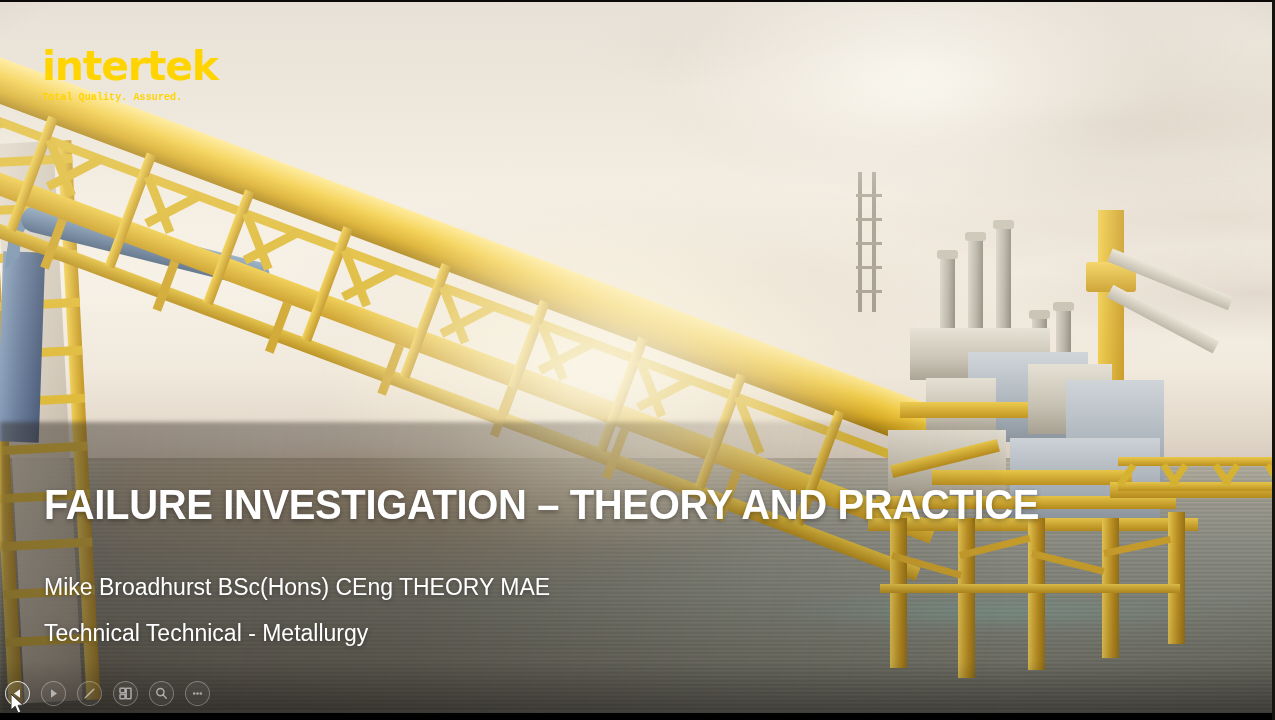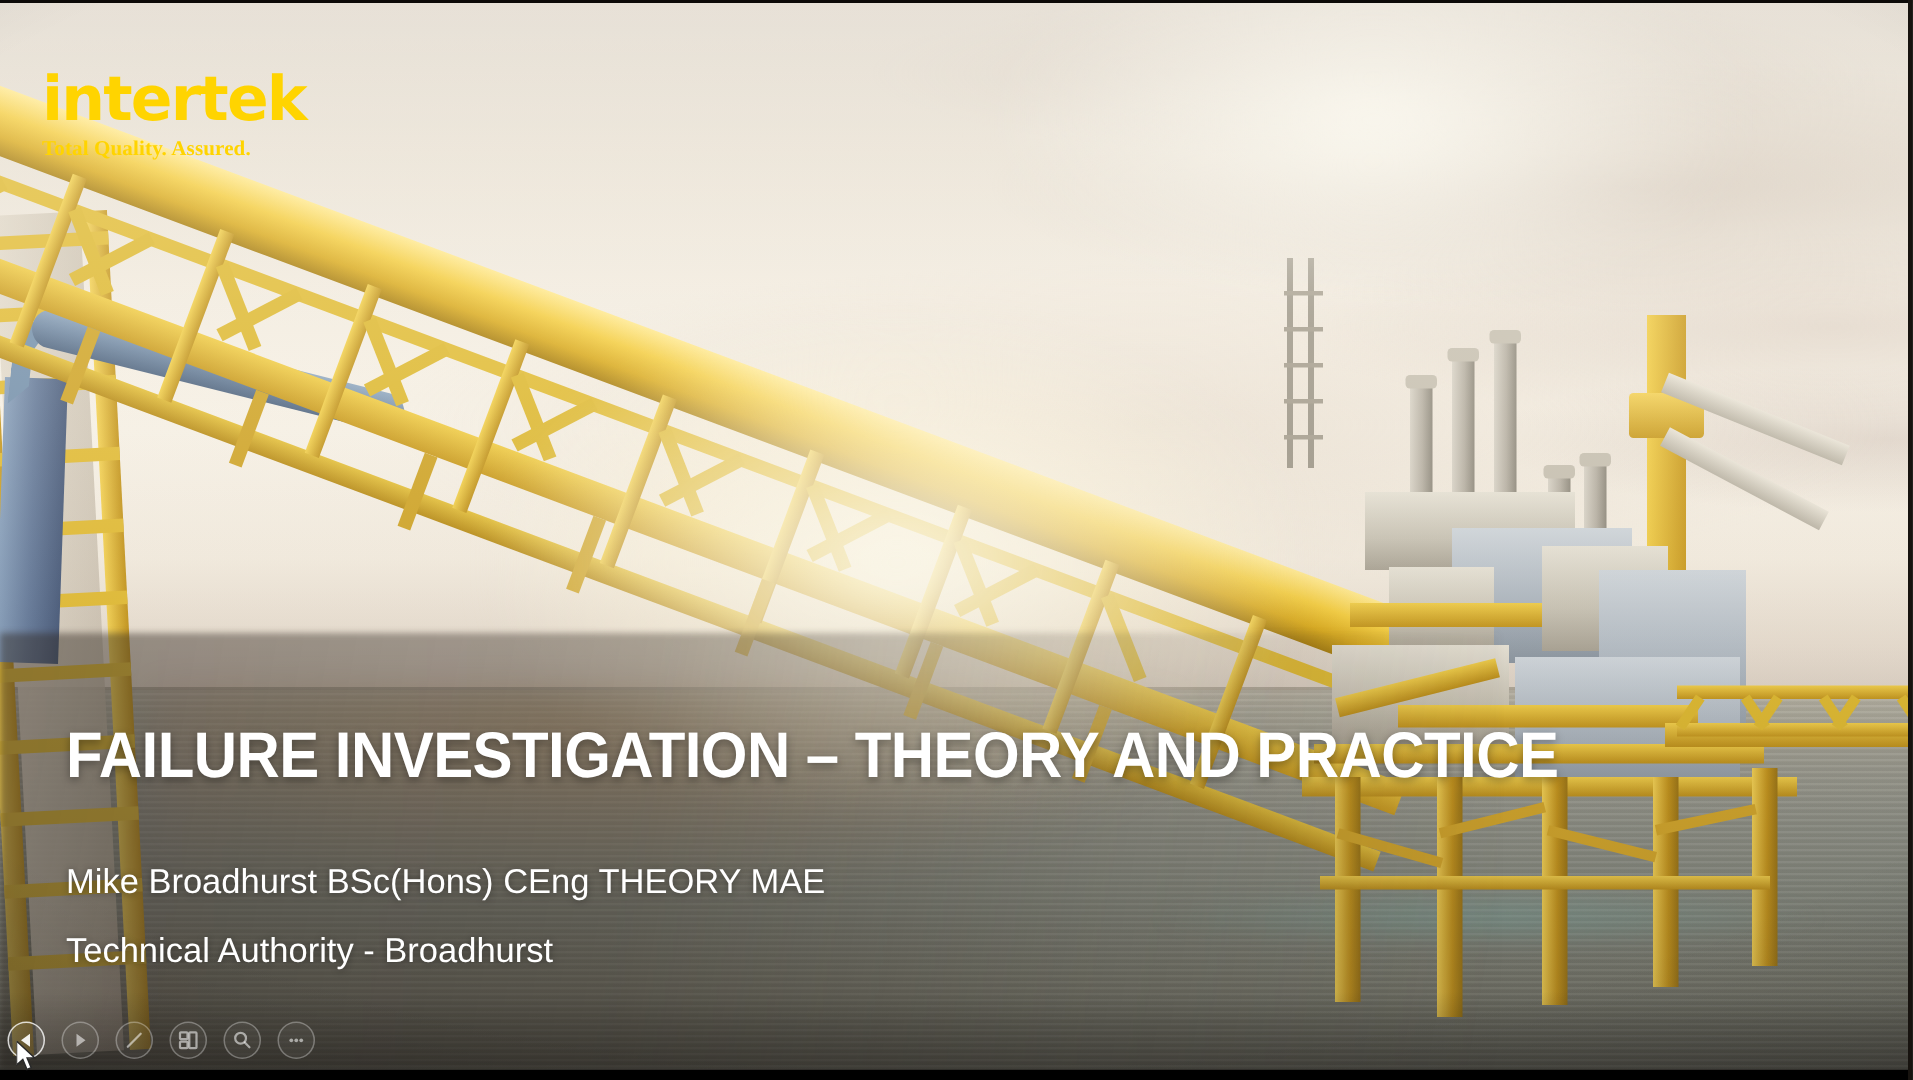--- a/index.html
+++ b/index.html
@@ -248,7 +248,7 @@
 
   
   #logo {
-    position: absolute; left: 28px; top: 44px; z-index: 30;
+    position: absolute; left: 42px; top: 44px; z-index: 30;
     line-height: 1;
     user-select: none;
   }

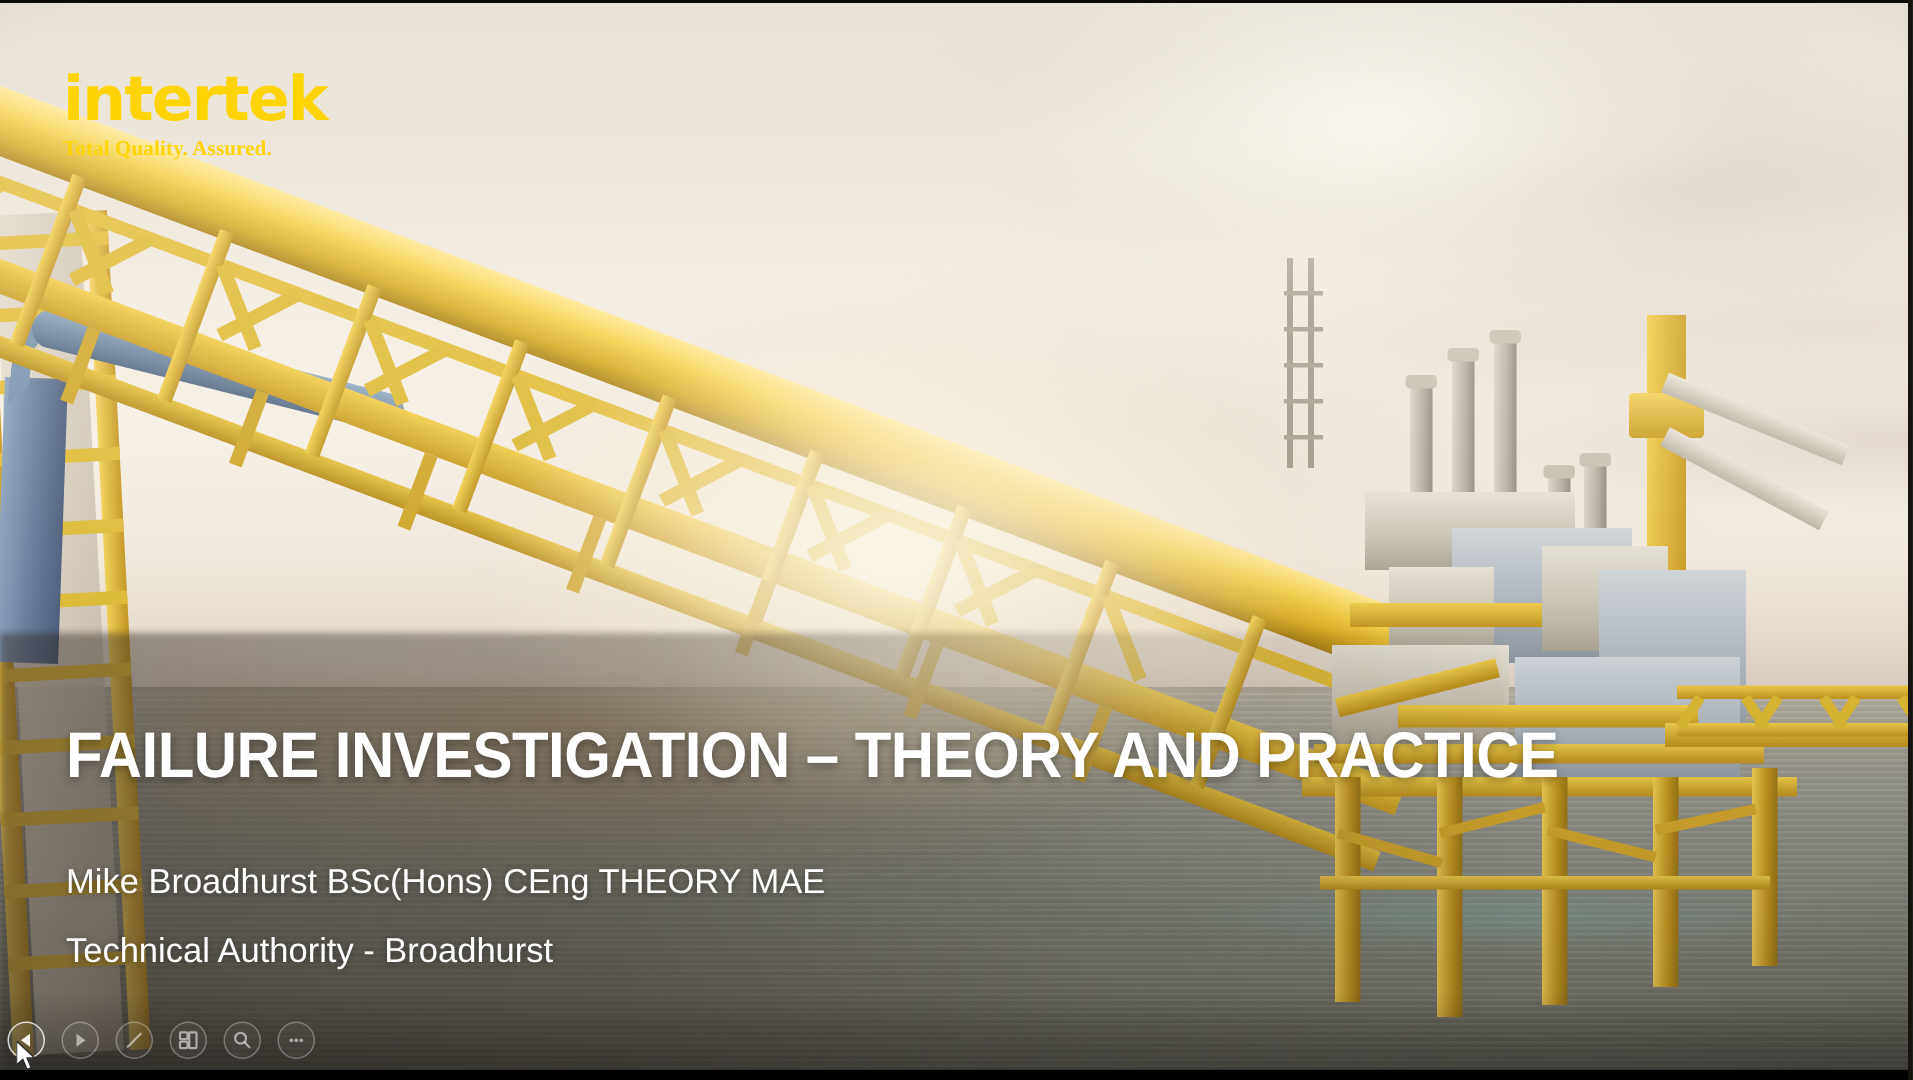--- a/index.html
+++ b/index.html
@@ -261,11 +261,11 @@
   }
   #logo .tag {
     margin-top: 6px;
-    font-size: 14px;
+    font-size: 10px;
     font-weight: 700;
     color: #FFD400;
     letter-spacing: .1px;
-    font-family: Liberation Serif, serif;
+    font-family: Liberation Mono, monospace;
   }
 
   

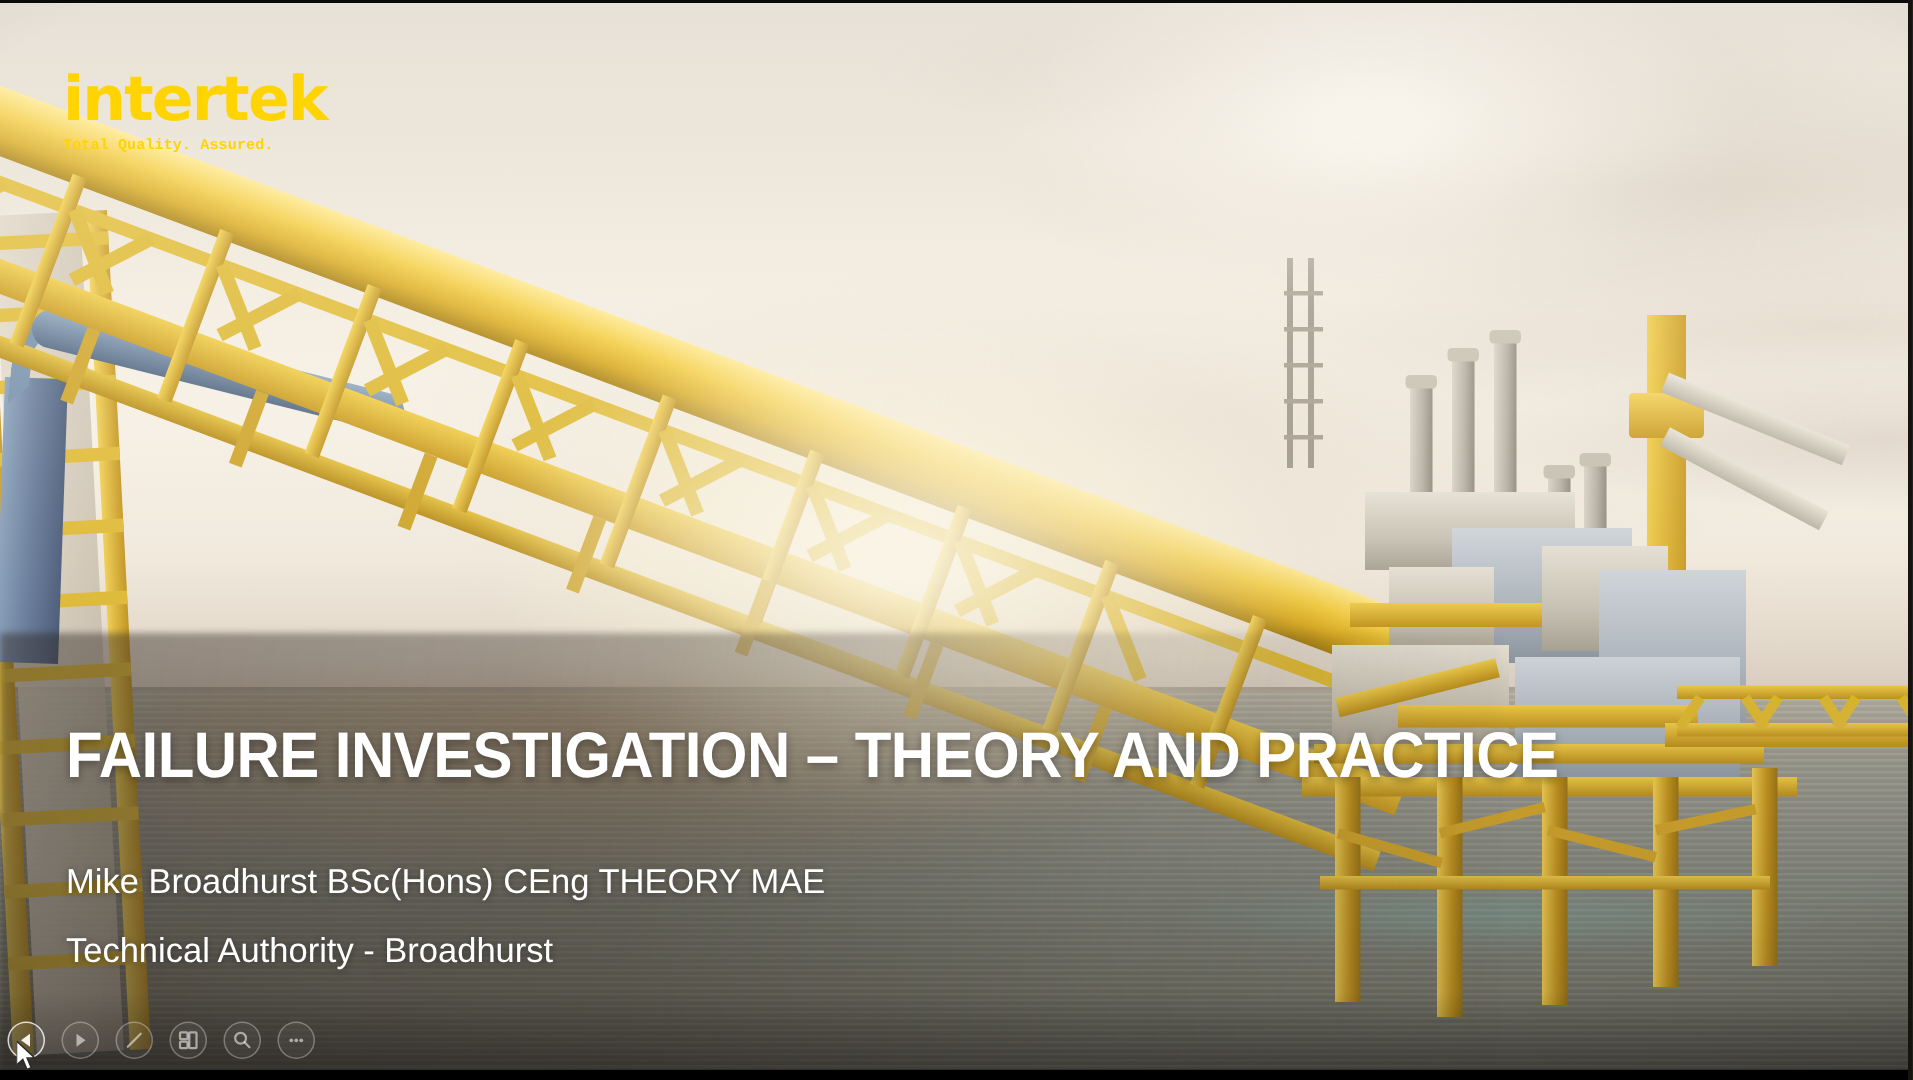--- a/index.html
+++ b/index.html
@@ -510,7 +510,7 @@
     <div id="slide-text">
       <div id="slide-title">FAILURE INVESTIGATION – THEORY AND PRACTICE</div>
       <div id="slide-sub1">Mike Broadhurst BSc(Hons) CEng THEORY MAE</div>
-      <div id="slide-sub2">Technical Authority - Broadhurst</div>
+      <div id="slide-sub2">Technical Technical - Metallurgy</div>
     </div>
 
   </div>

